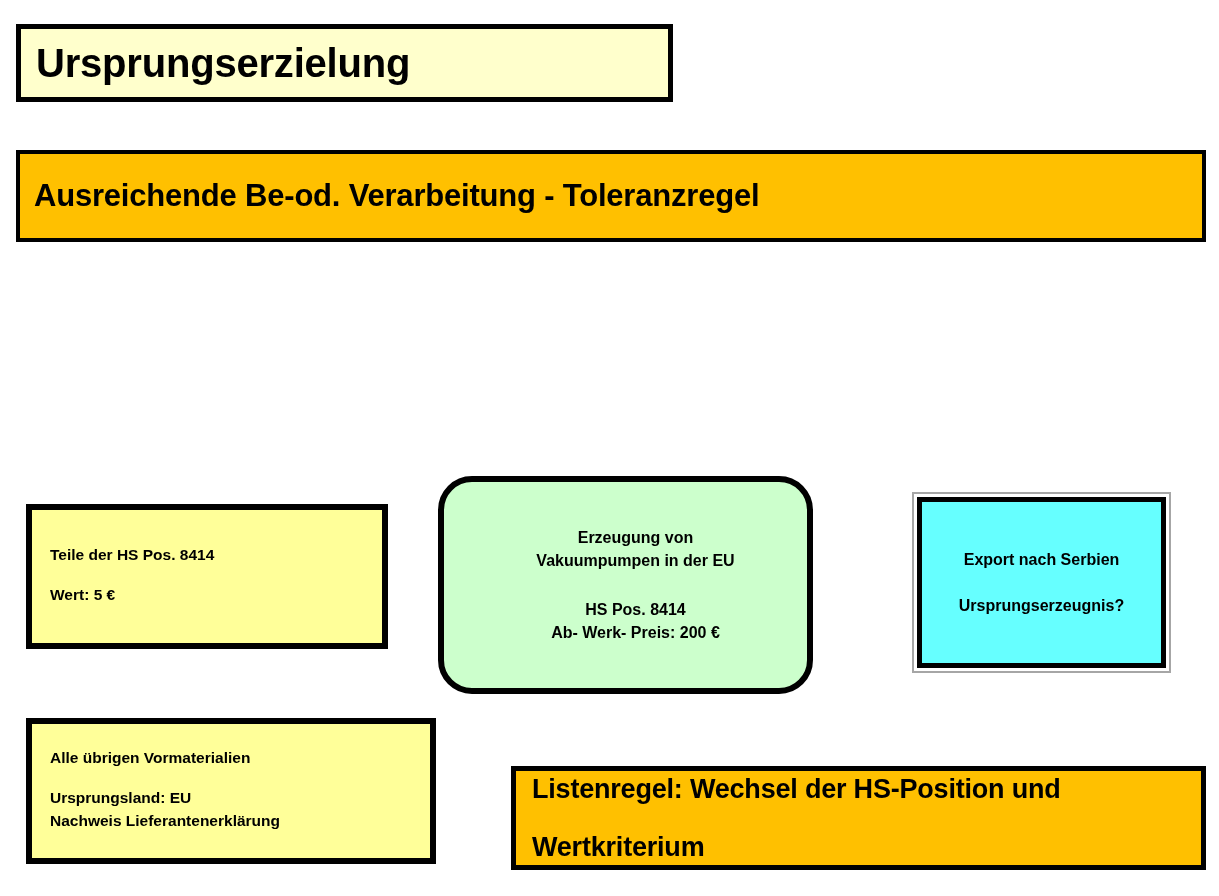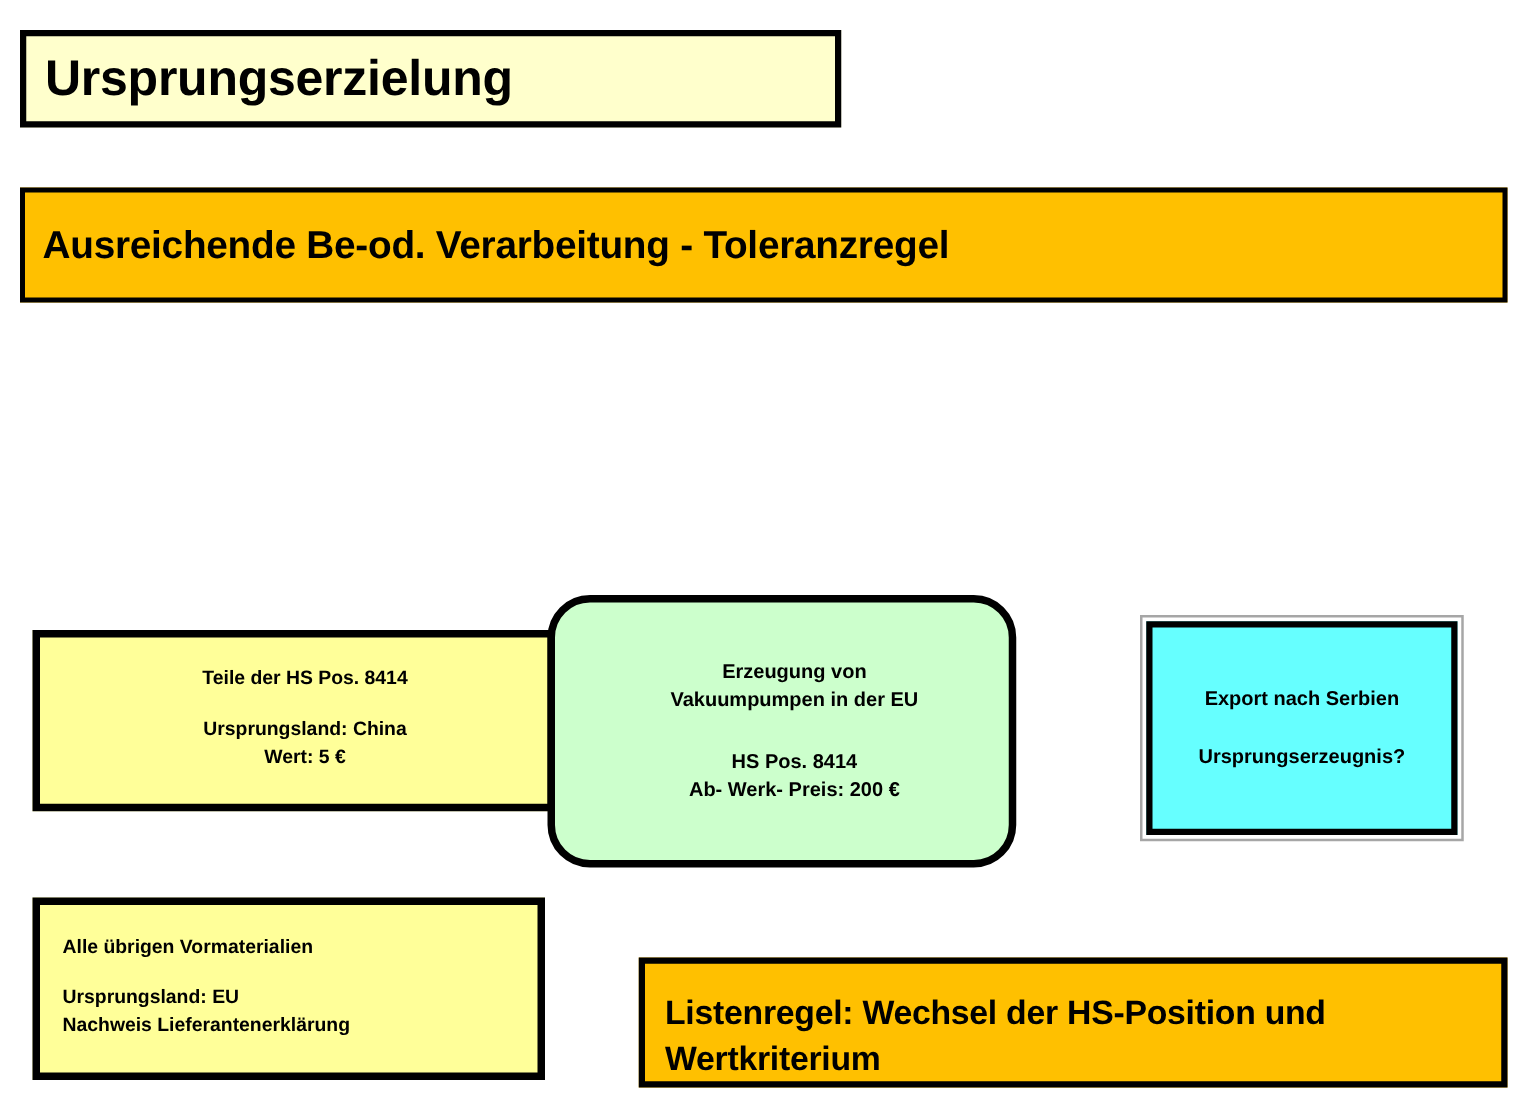--- a/index.html
+++ b/index.html
@@ -90,7 +90,7 @@
   }
 
   #mat-1 { left: 26px;  top: 302px; width: 362px; height: 155px; }
-  #mat-2 { left: 26px;  top: 504px; width: 418px; height: 145px; align-items: center; }
+  #mat-2 { left: 26px;  top: 504px; width: 362px; height: 145px; }
   #mat-3 { left: 26px;  top: 706px; width: 410px; height: 146px; margin-top: 12px; }
 
   

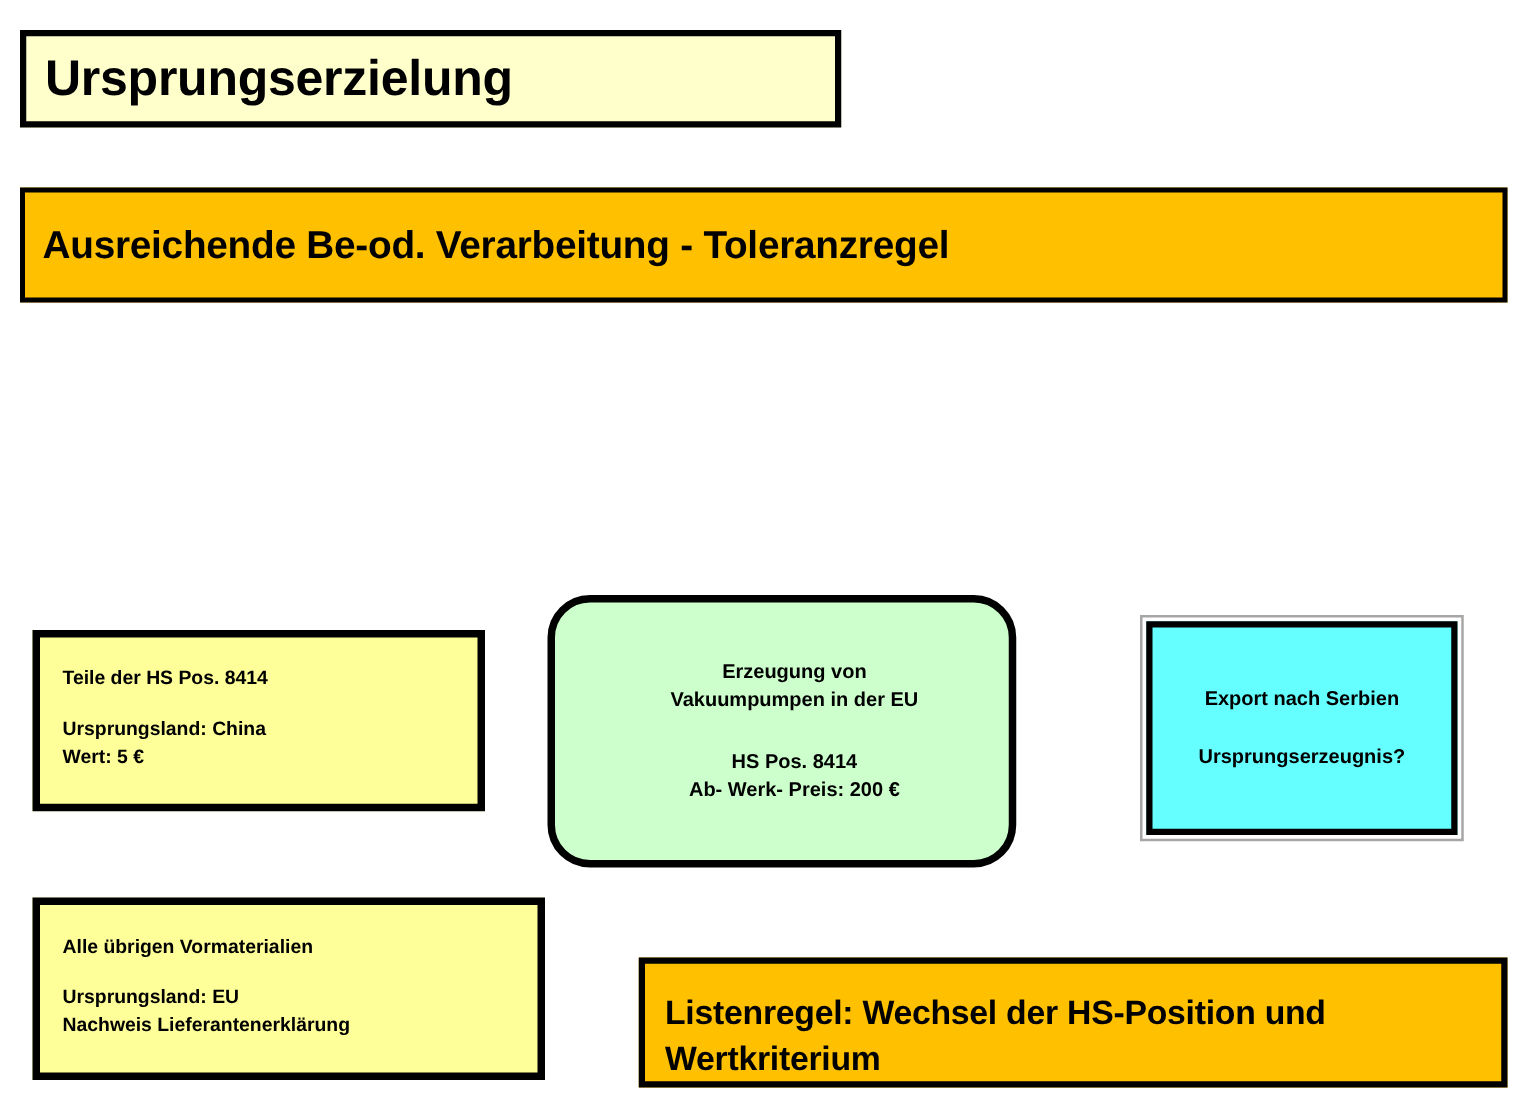--- a/index.html
+++ b/index.html
@@ -178,7 +178,6 @@
   <div class="box mat-box" id="mat-2">
     <div class="line">Teile der HS Pos. 8414</div>
     <div class="gap"></div>
-    <div class="sub">Ursprungsland: China</div>
     <div class="sub">Wert: 5 €</div>
   </div>
 

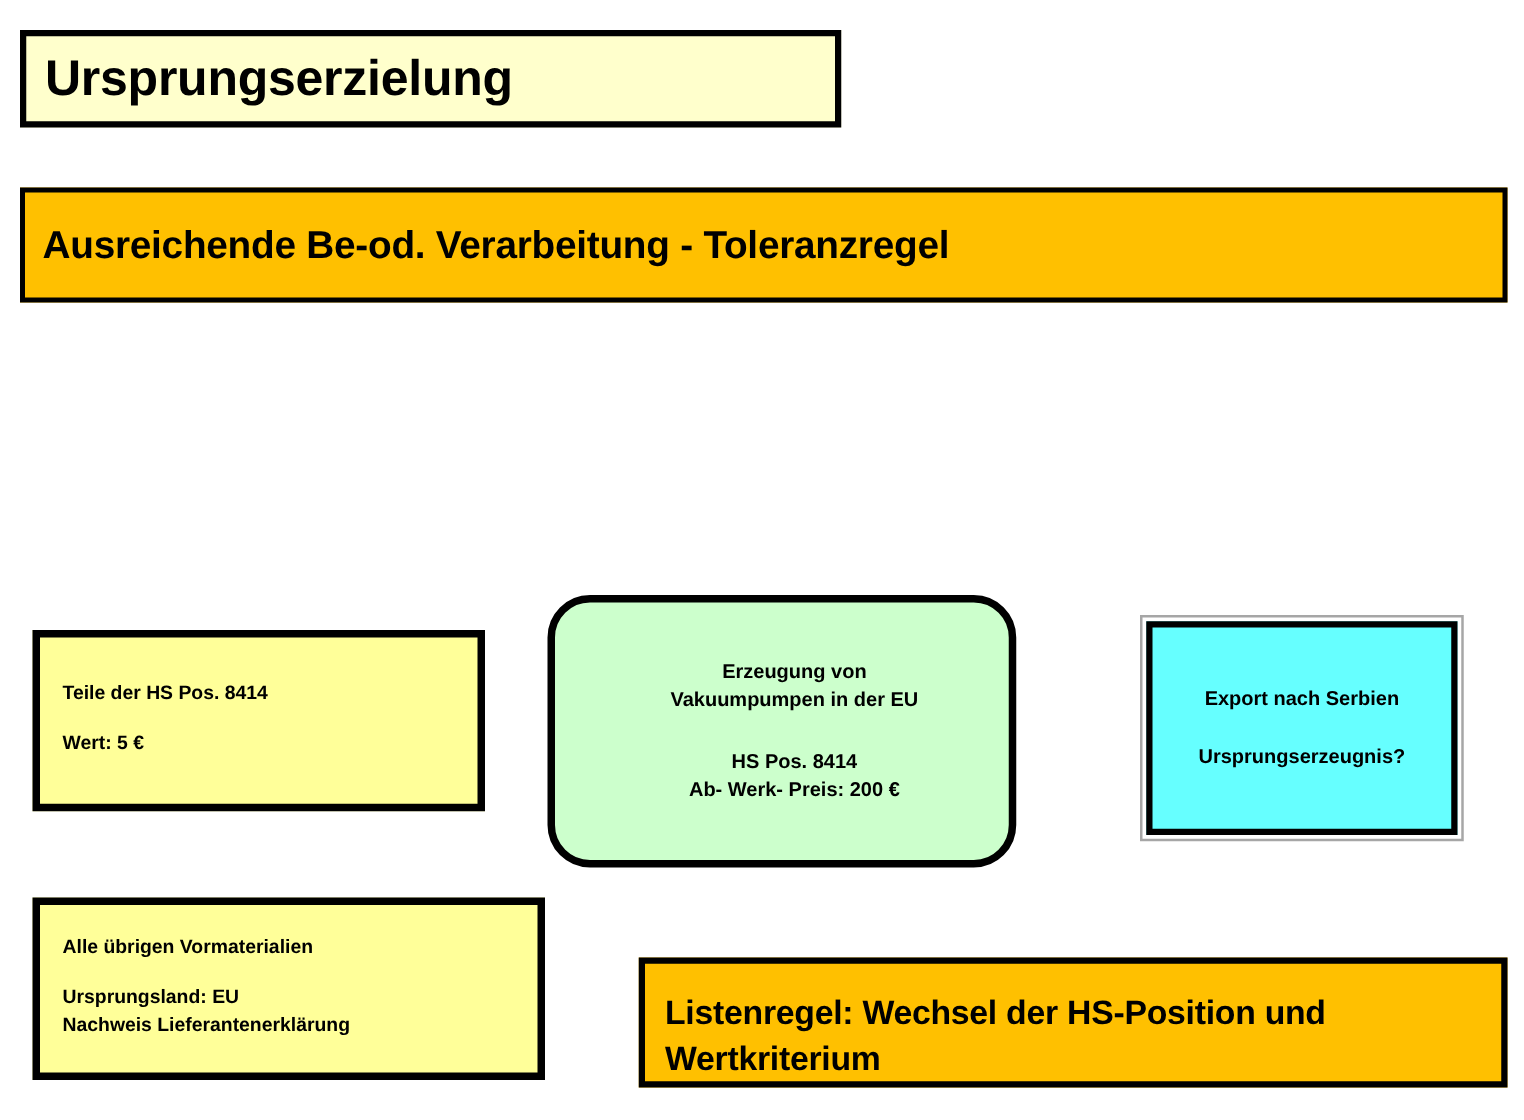--- a/index.html
+++ b/index.html
@@ -151,7 +151,7 @@
     height: 104px;
     background: #FFC000;
     border: 5px solid #000000;
-    justify-content: flex-end;
+    justify-content: space-between;
     padding-left: 16px;
   }
   .rule-box .txt {

